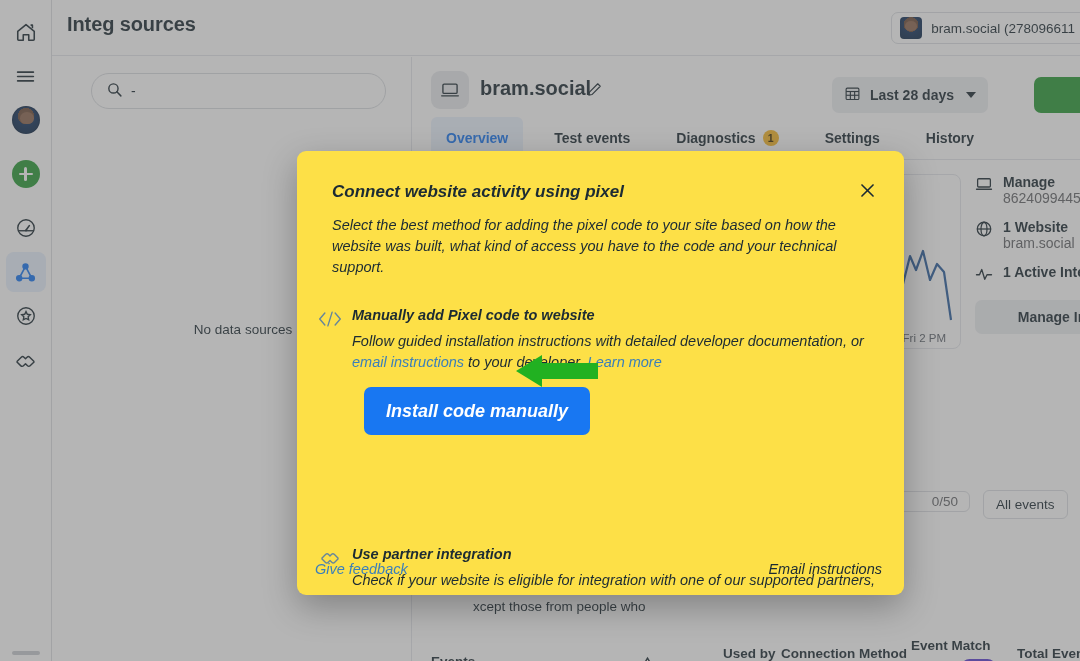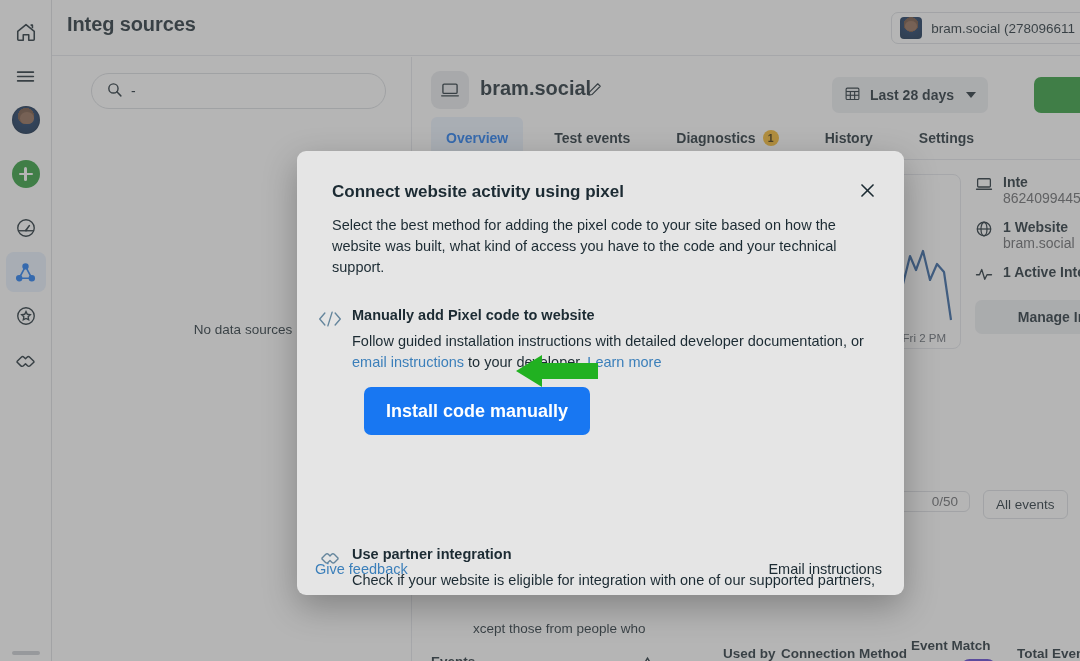--- a/index.html
+++ b/index.html
@@ -485,10 +485,10 @@
             <span class="tab-badge">1</span>
           </div>
           <div class="tab">
+            <span>Settings</span>
+          </div>
+          <div class="tab">
             <span>History</span>
-          </div>
-          <div class="tab">
-            <span>Settings</span>
           </div>
         </div>
       </div>

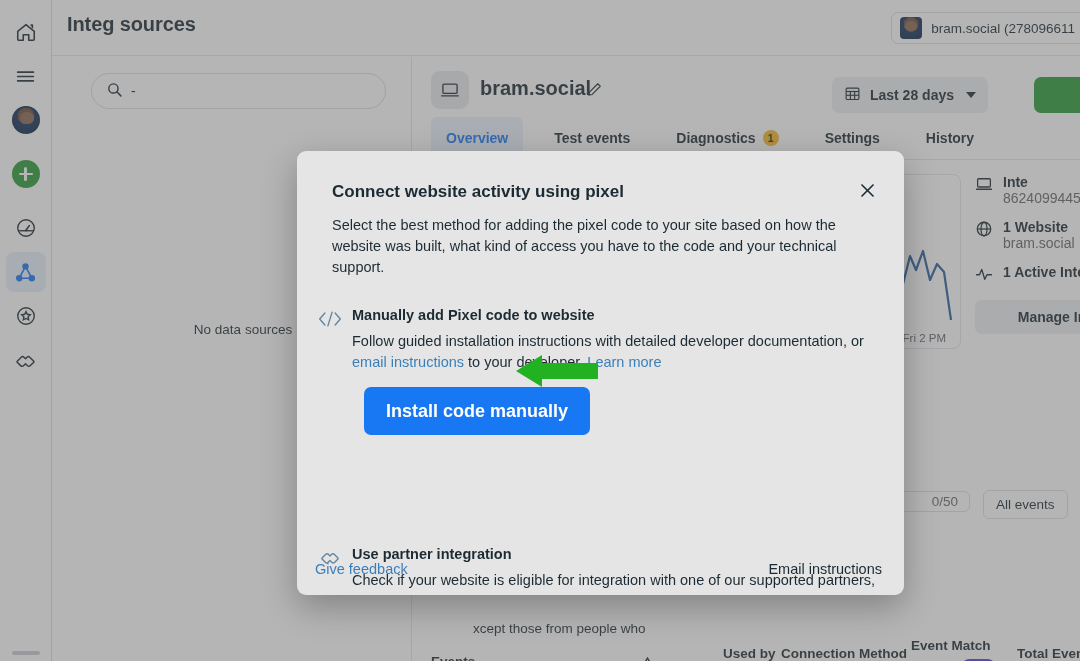--- a/index.html
+++ b/index.html
@@ -287,11 +287,12 @@
     position: absolute;
     left: 297px; top: 151px;
     width: 607px; height: 444px;
-    background: #e5e5e5;
+    background: #fde047;
     border-radius: 9px;
     box-shadow: 0 12px 34px rgba(0,0,0,.28);
     z-index: 100;
     overflow: hidden;
+    font-style: italic;
   }
   #modal-title {
     position: absolute; left: 35px; top: 31px;

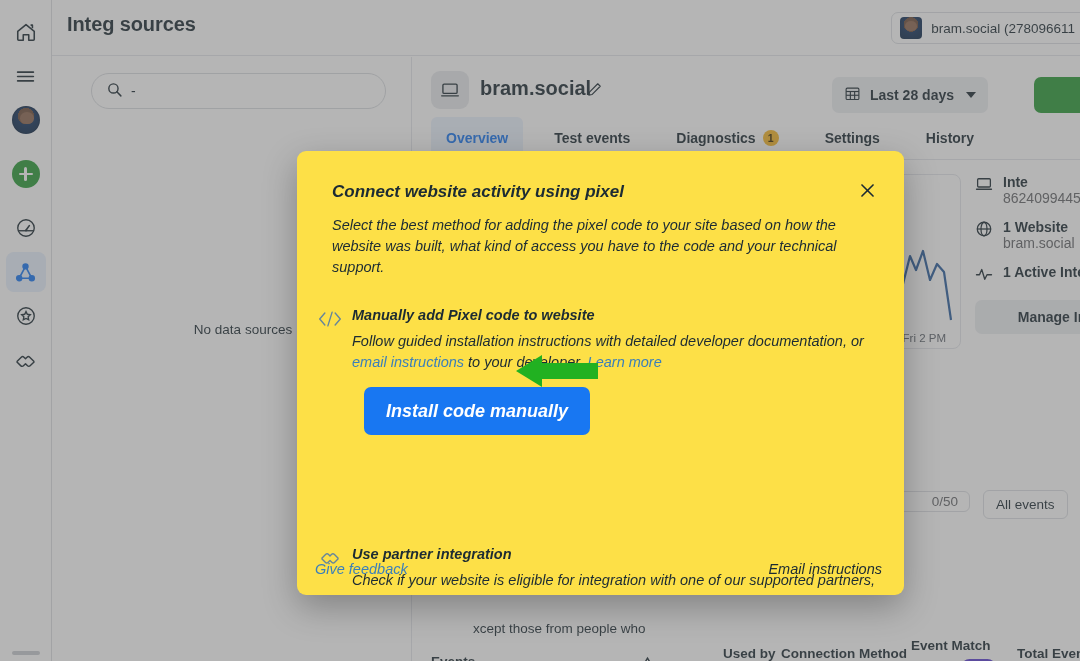--- a/index.html
+++ b/index.html
@@ -510,7 +510,7 @@
             </svg>
           </span>
           <div>
-            <div class="info-strong">Inte</div>
+            <div class="info-strong">Manage</div>
             <div class="info-sub">8624099445</div>
           </div>
         </div>

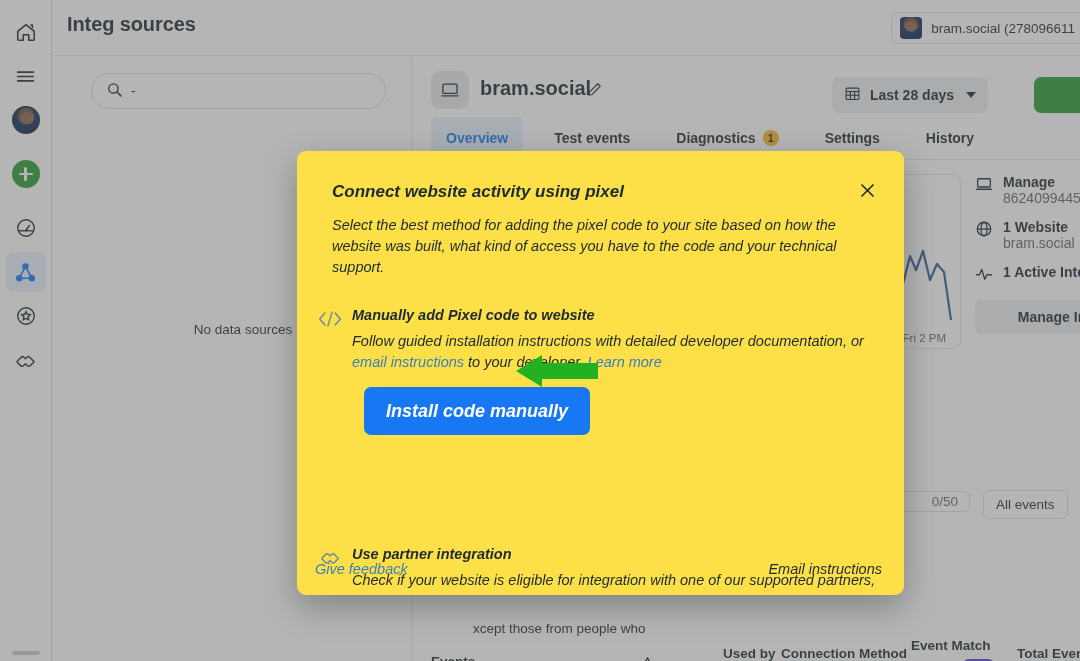--- a/index.html
+++ b/index.html
@@ -255,7 +255,7 @@
   }
   #notice-text {
     position: absolute; left: 60px; top: 542px;
-    font-size: 13.5px; color: #1c2b33; white-space: nowrap; margin-top: 22px;
+    font-size: 13.5px; color: #1c2b33; white-space: nowrap;
   }
 
   

